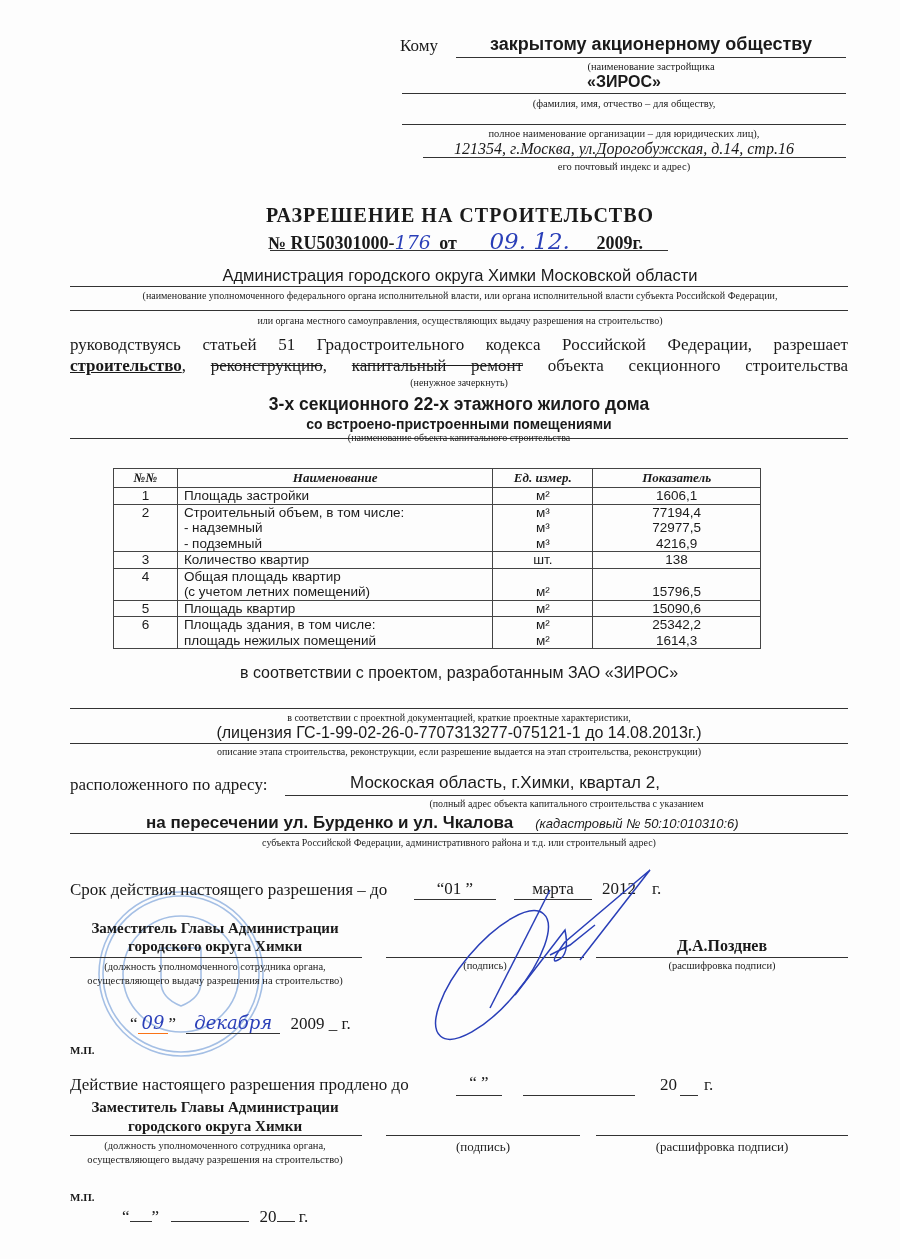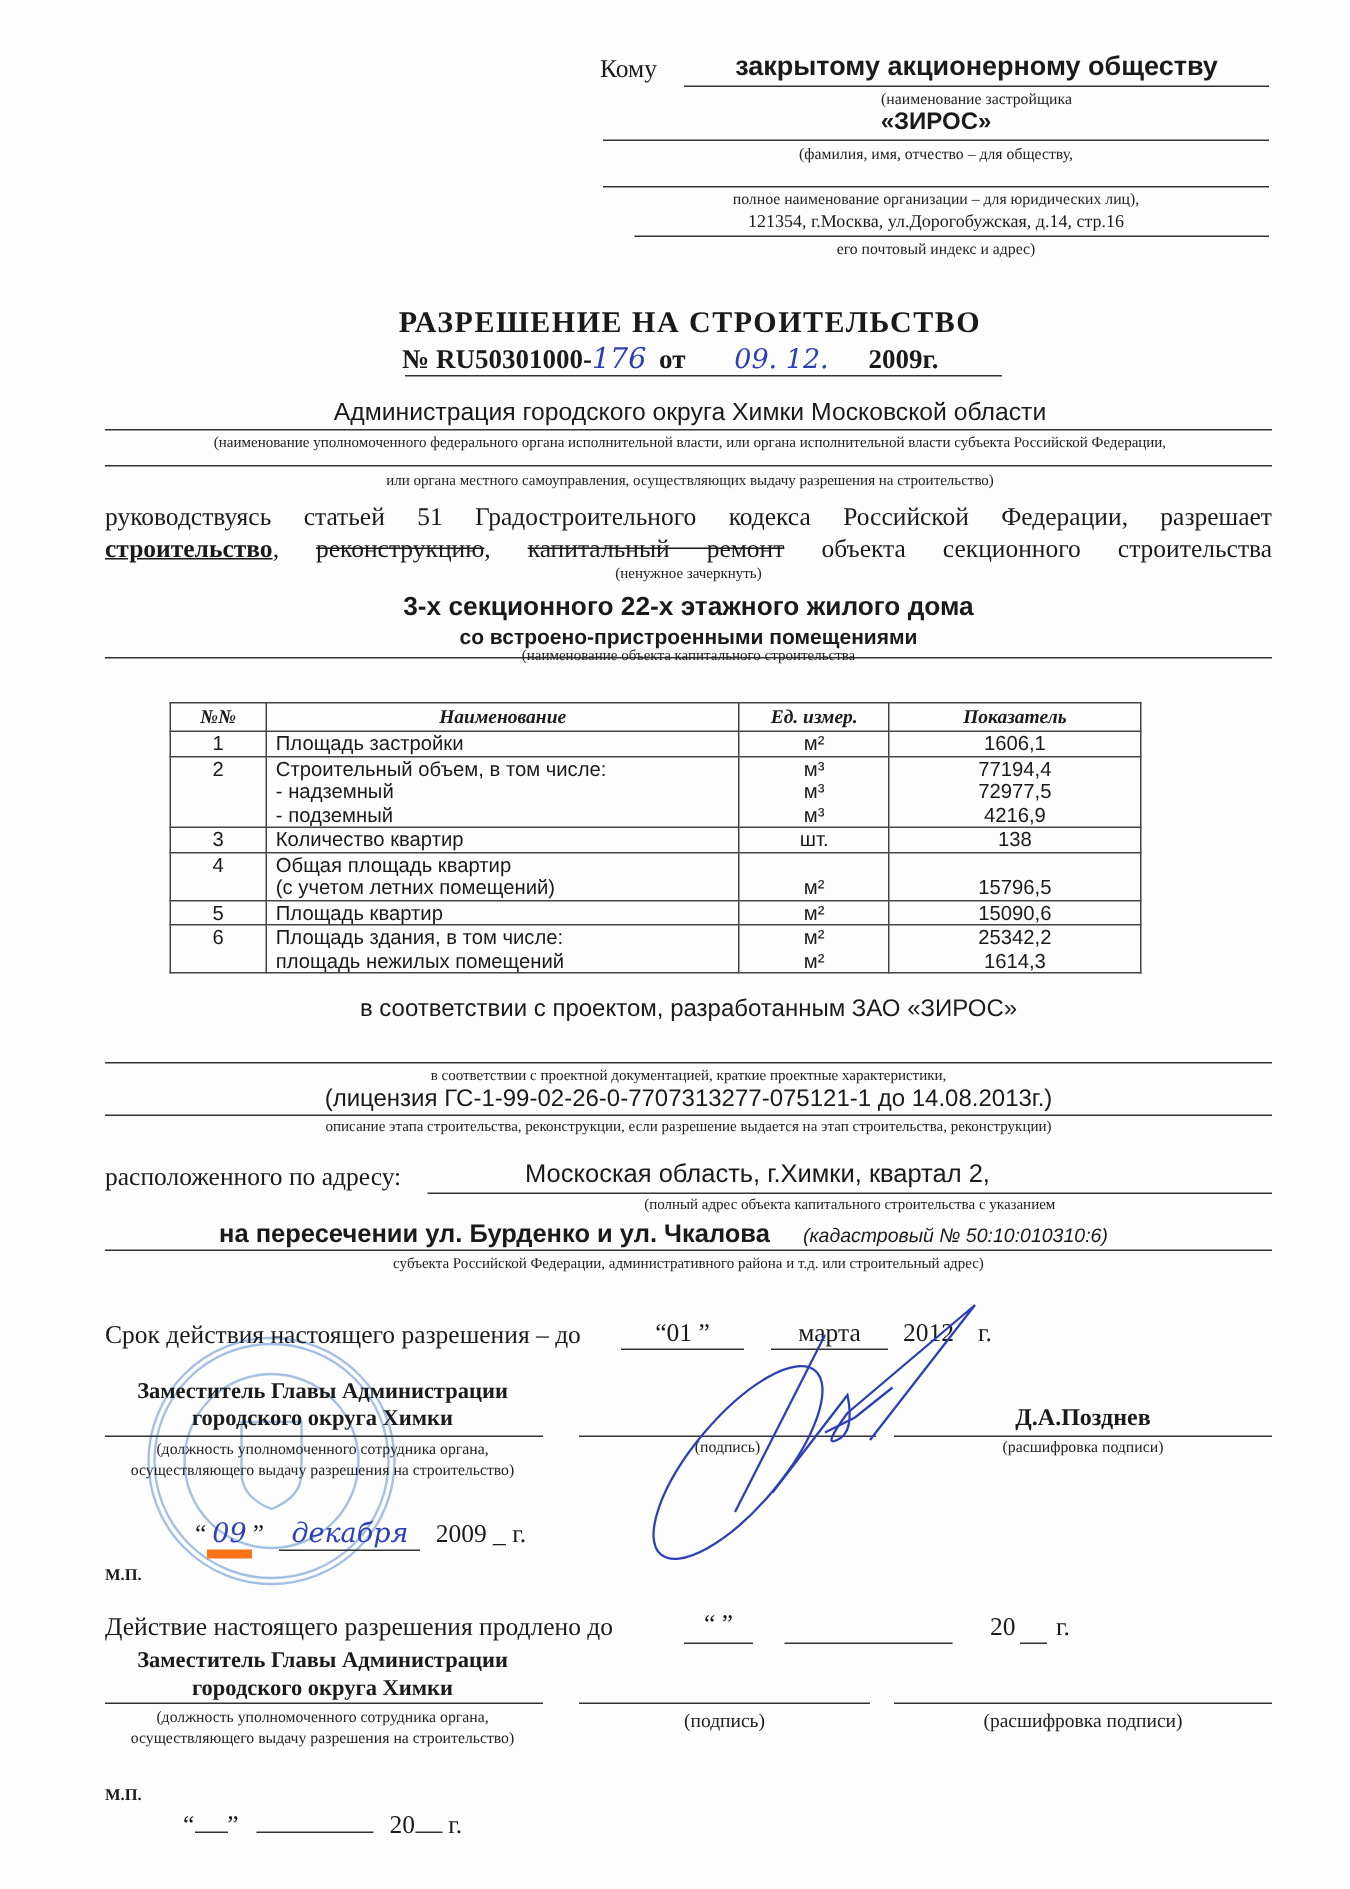--- a/index.html
+++ b/index.html
@@ -32,7 +32,7 @@
 <div class="cap" style="left:402px;top:98px;width:444px;">(фамилия, имя, отчество – для обществу,</div>
 <div class="line" style="left:402px;top:124px;width:444px;"></div>
 <div class="cap" style="left:402px;top:128px;width:444px;">полное наименование организации – для юридических лиц),</div>
-<div class="abs serif center" style="left:402px;top:140px;width:444px;font-size:12px;">121354, г.Москва, ул.Дорогобужская, д.14, стр.16</div>
+<div class="abs serif center" style="left:402px;top:140px;width:444px;font-size:16px;font-style:italic;">121354, г.Москва, ул.Дорогобужская, д.14, стр.16</div>
 <div class="line" style="left:423px;top:157px;width:423px;"></div>
 <div class="cap" style="left:402px;top:161px;width:444px;">его почтовый индекс и адрес)</div>
 

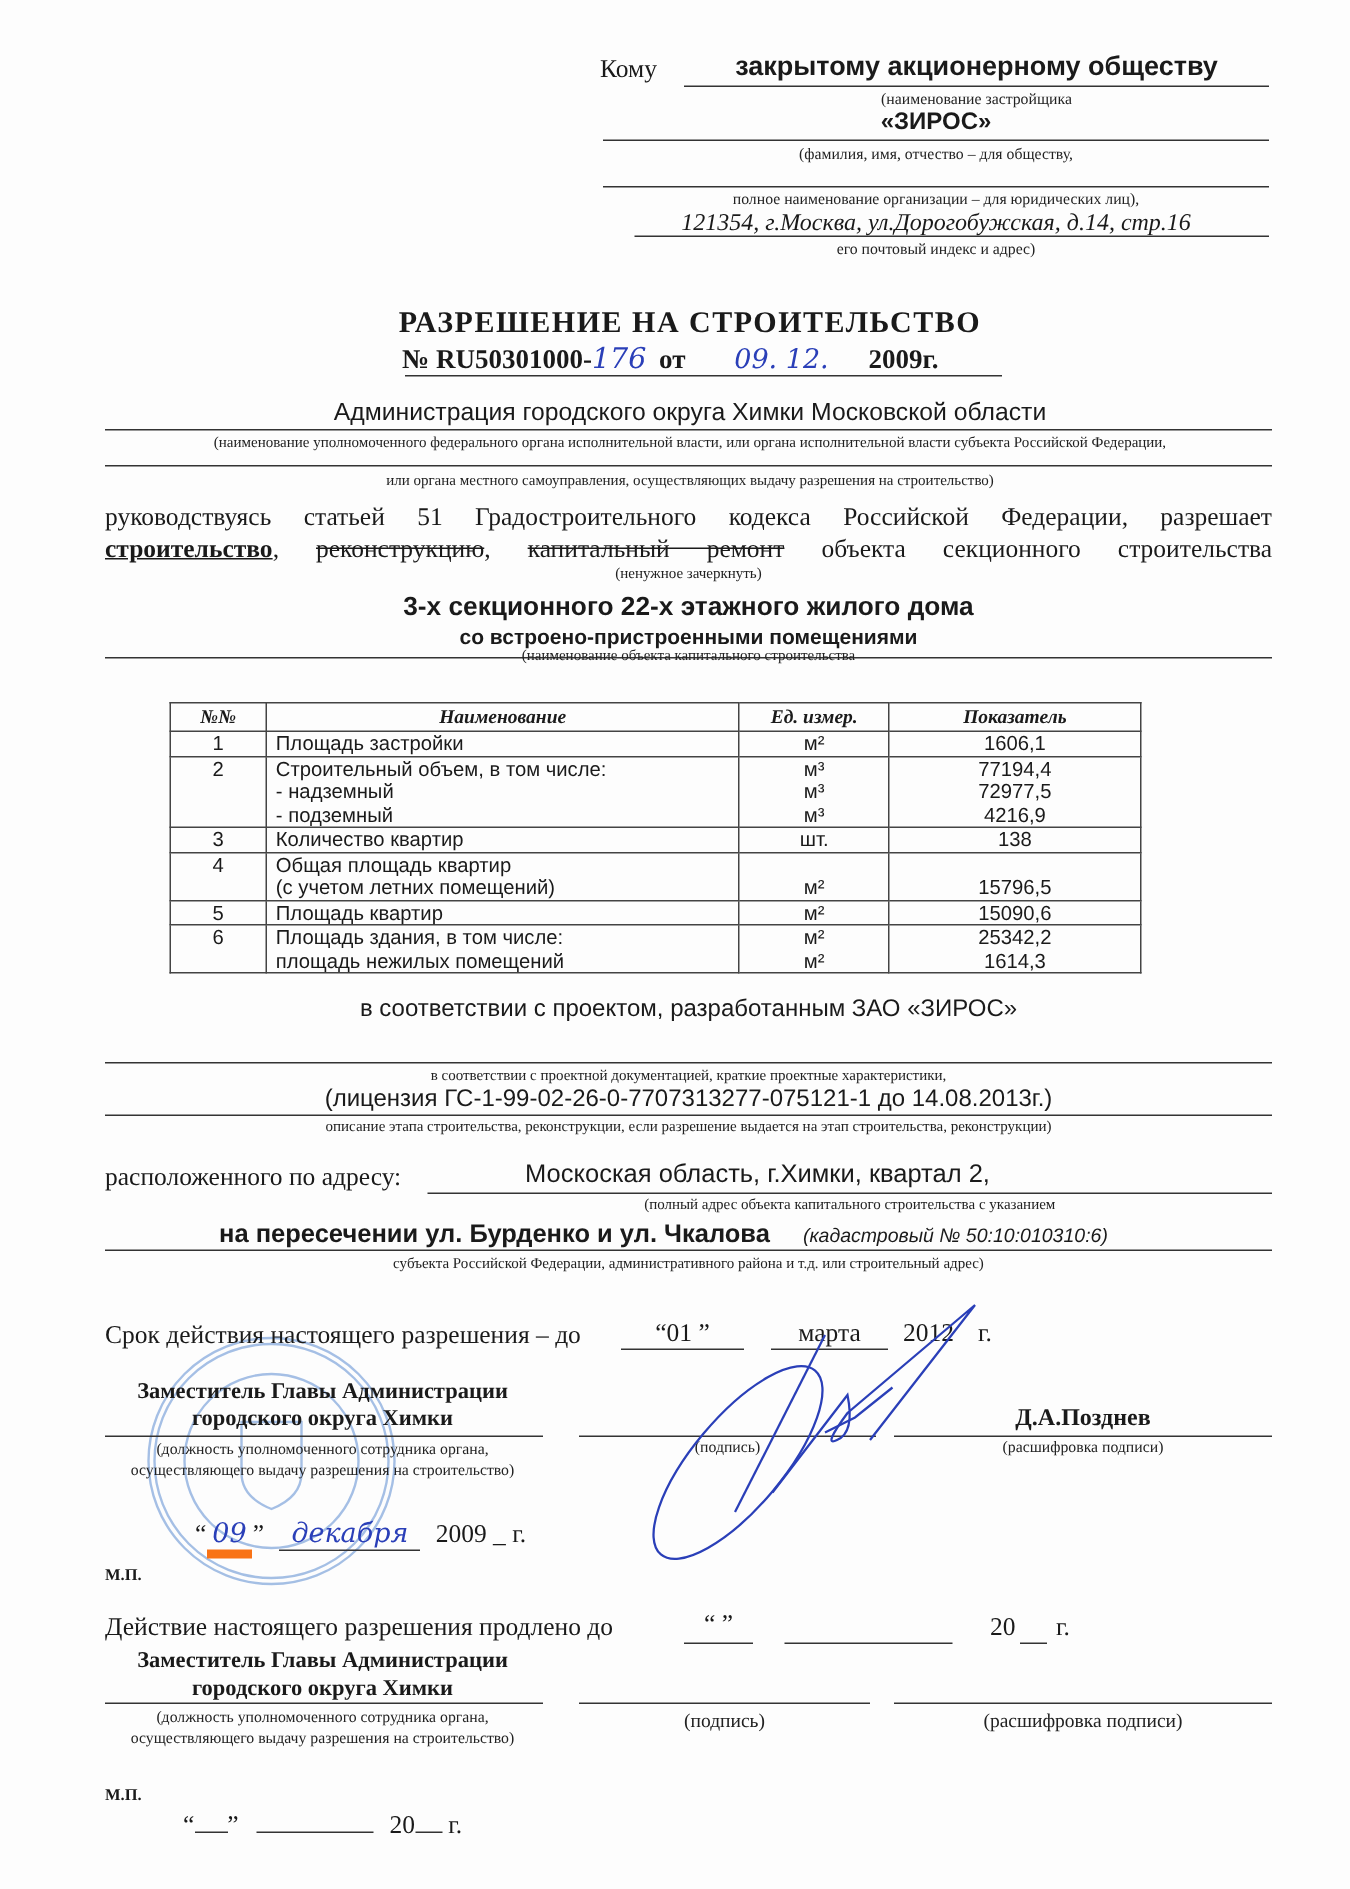--- a/index.html
+++ b/index.html
@@ -40,7 +40,7 @@
 <div class="abs serif" style="left:268px;top:228px;font-size:18px;font-weight:bold;white-space:nowrap;">
   <span>№ RU50301000-</span><span class="hand" style="font-weight:normal;font-size:19px;">176</span>
   <span style="margin-left:4px;">от</span>
-  <span class="hand" style="font-weight:normal;font-size:18px;margin-left:28px;">09. 12.</span>
+  <span class="hand" style="font-weight:normal;font-size:23px;margin-left:28px;">09. 12.</span>
   <span style="margin-left:22px;">2009г.</span>
 </div>
 <div class="line" style="left:270px;top:250px;width:398px;"></div>

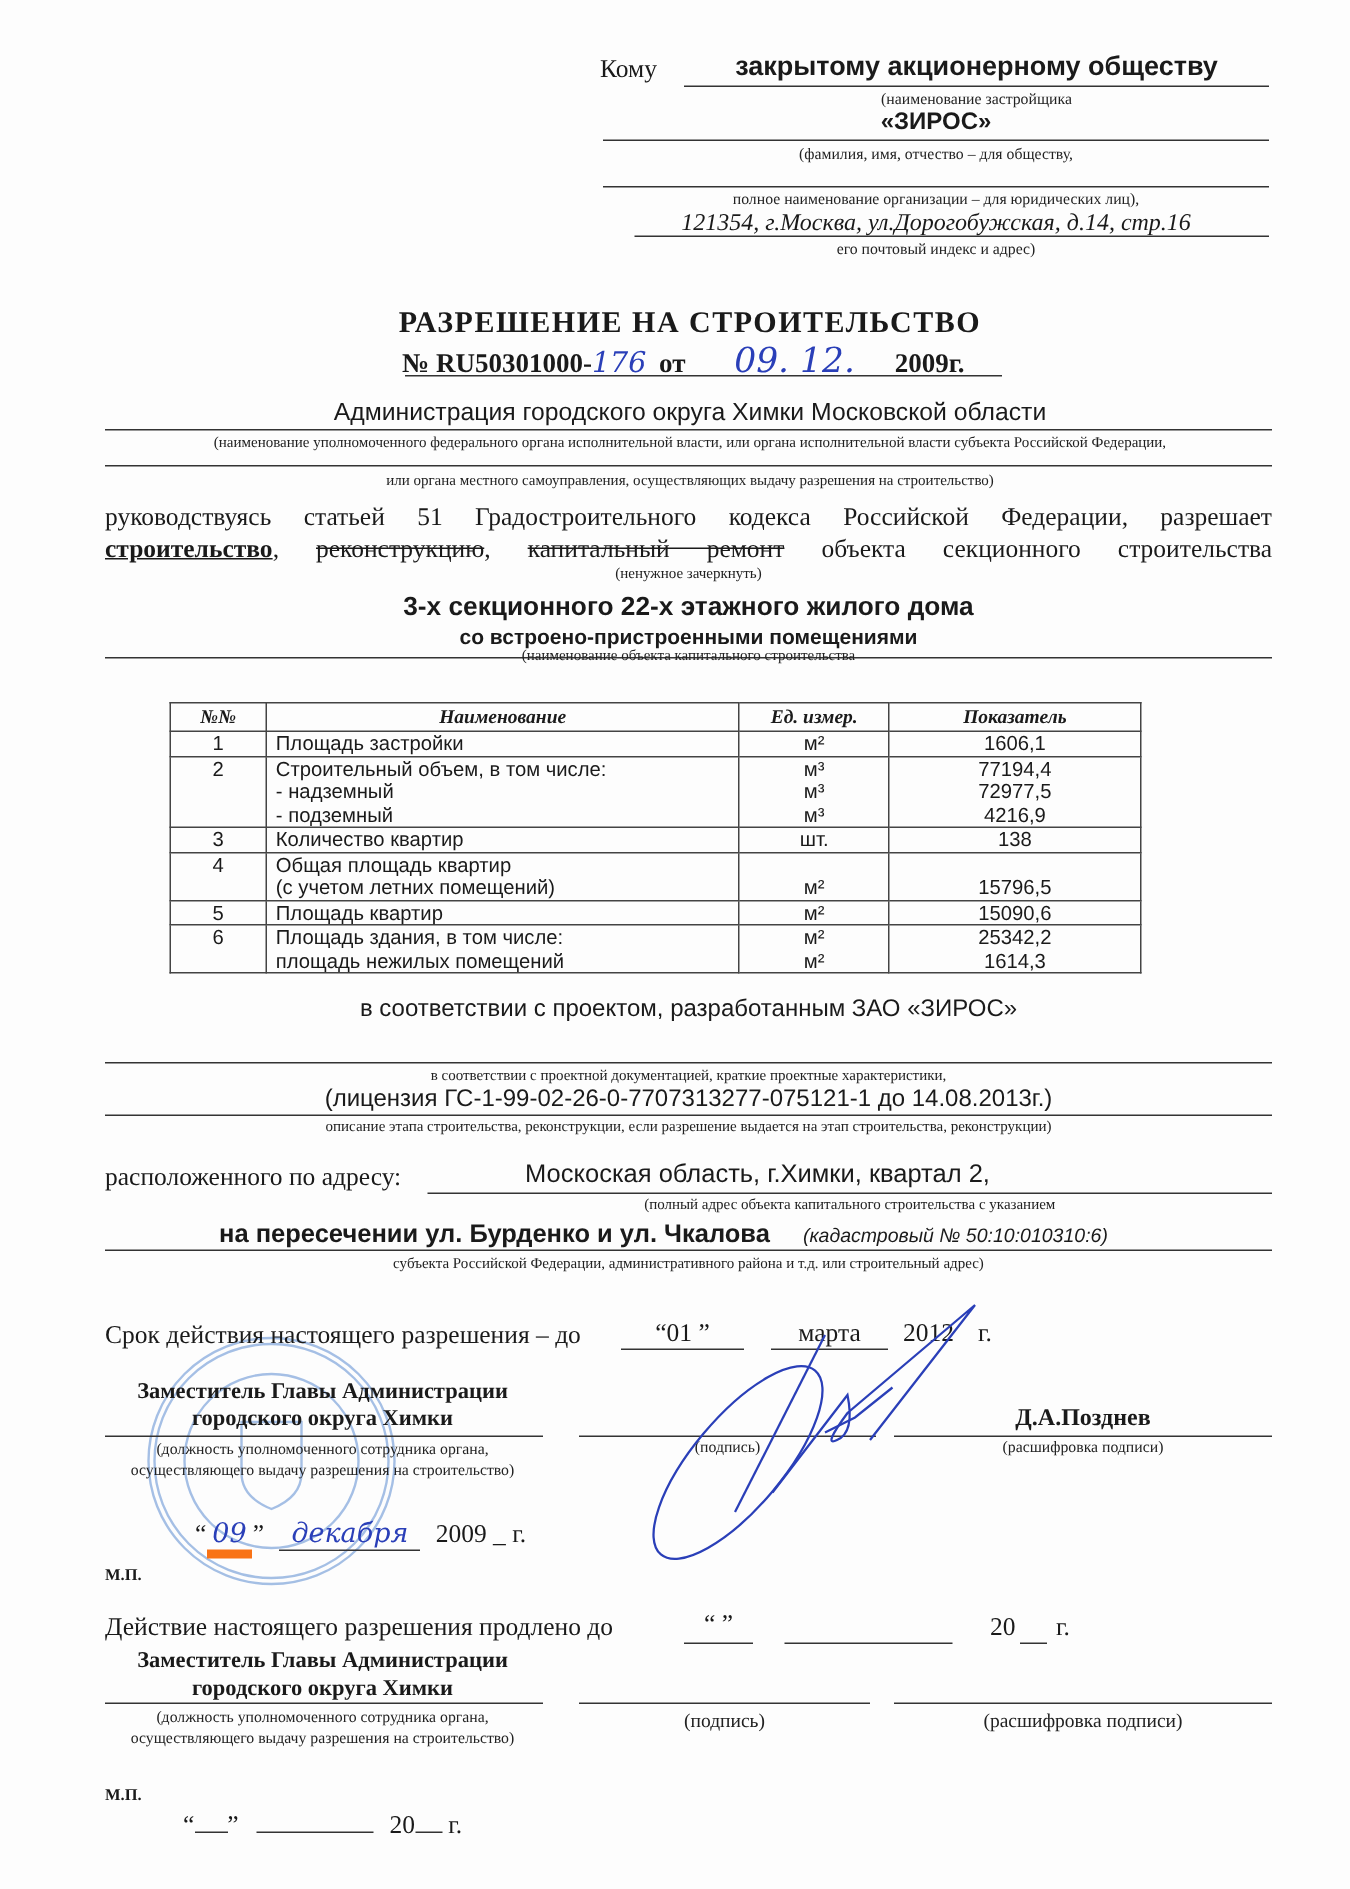--- a/index.html
+++ b/index.html
@@ -225,7 +225,7 @@
 </svg>
 
 <div class="abs serif" style="left:130px;top:1012px;font-size:17px;white-space:nowrap;">
-  <span>“</span><span class="hand" style="font-size:18px;border-bottom:6px solid #f97316;padding:0 4px;text-align:center;">09</span><span>”</span>
+  <span>“</span><span class="hand" style="font-size:18px;border-bottom:1px solid #f97316;padding:0 4px;text-align:center;">09</span><span>”</span>
   <span class="hand" style="font-size:18px;border-bottom:1px solid #333;padding:0 8px;margin-left:6px;">декабря</span>
   <span style="margin-left:6px;">2009</span>
   <span>_</span>

